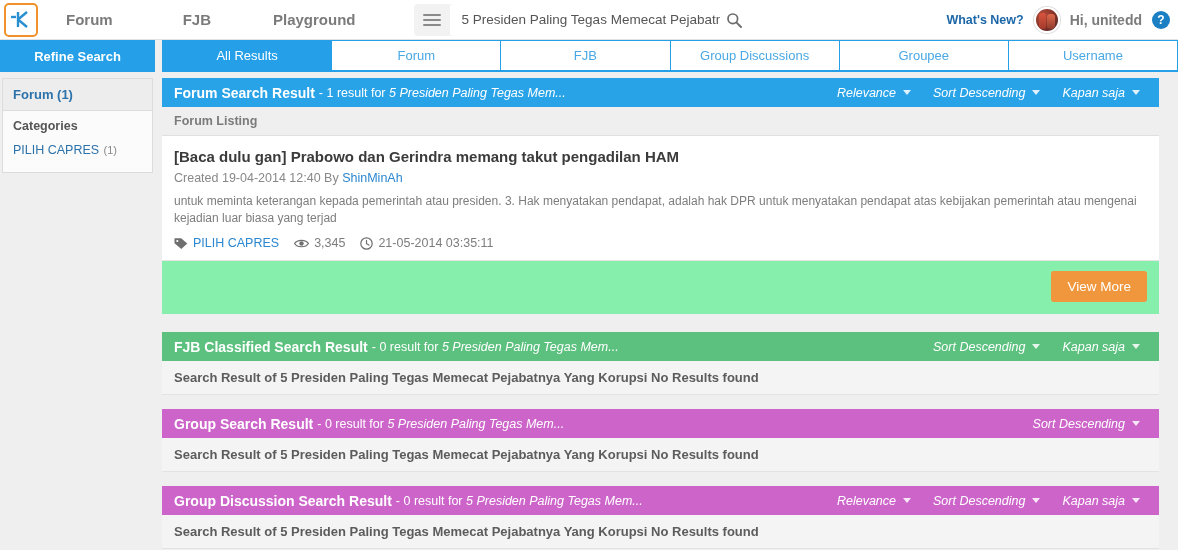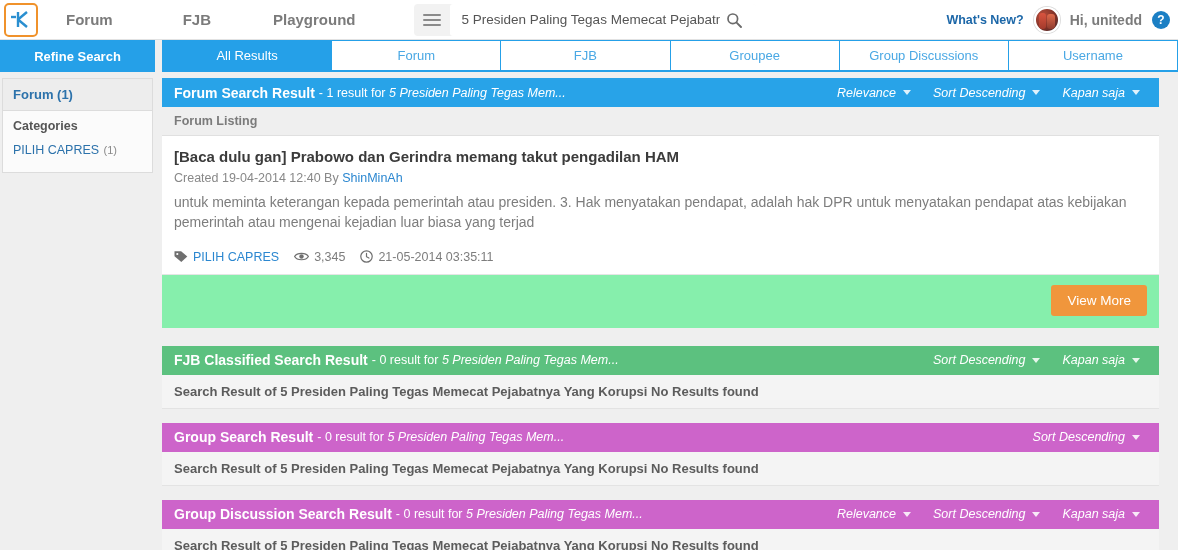--- a/index.html
+++ b/index.html
@@ -244,8 +244,8 @@
     <div class="tab active">All Results</div>
     <div class="tab">Forum</div>
     <div class="tab">FJB</div>
+    <div class="tab">Group Discussions</div>
     <div class="tab">Groupee</div>
-    <div class="tab">Group Discussions</div>
     <div class="tab">Username</div>
   </div>
 </div>

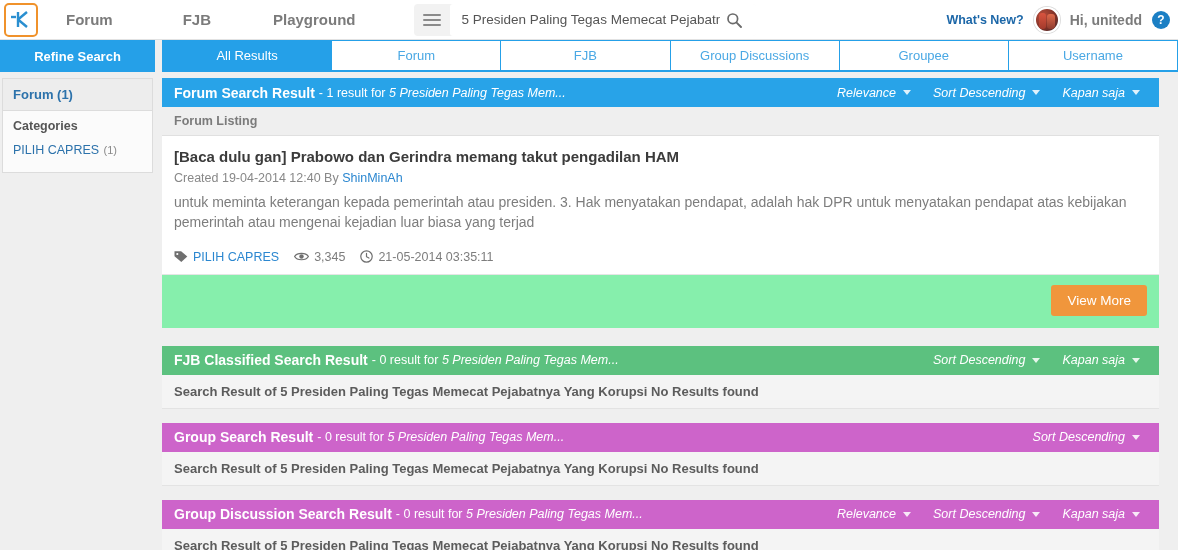--- a/index.html
+++ b/index.html
@@ -178,7 +178,7 @@
   }
   .result-created { color:#888; font-size:12.5px; margin-bottom:8px; }
   .result-created a { color:#2b87d0; text-decoration:none; }
-  .result-snippet { color:#7d7d7d; font-size:14px; line-height:1.42; margin-bottom:17px; max-width: 972px; }
+  .result-snippet { color:#7d7d7d; font-size:12px; line-height:1.42; margin-bottom:9px; max-width: 972px; }
   .meta { display:flex; align-items:center; gap: 7px; color:#7d7d7d; font-size:12.5px; }
   .meta-item { display:flex; align-items:center; gap:5px; margin-right:8px; }
   .meta-item a { color:#2b87d0; text-decoration:none; }

